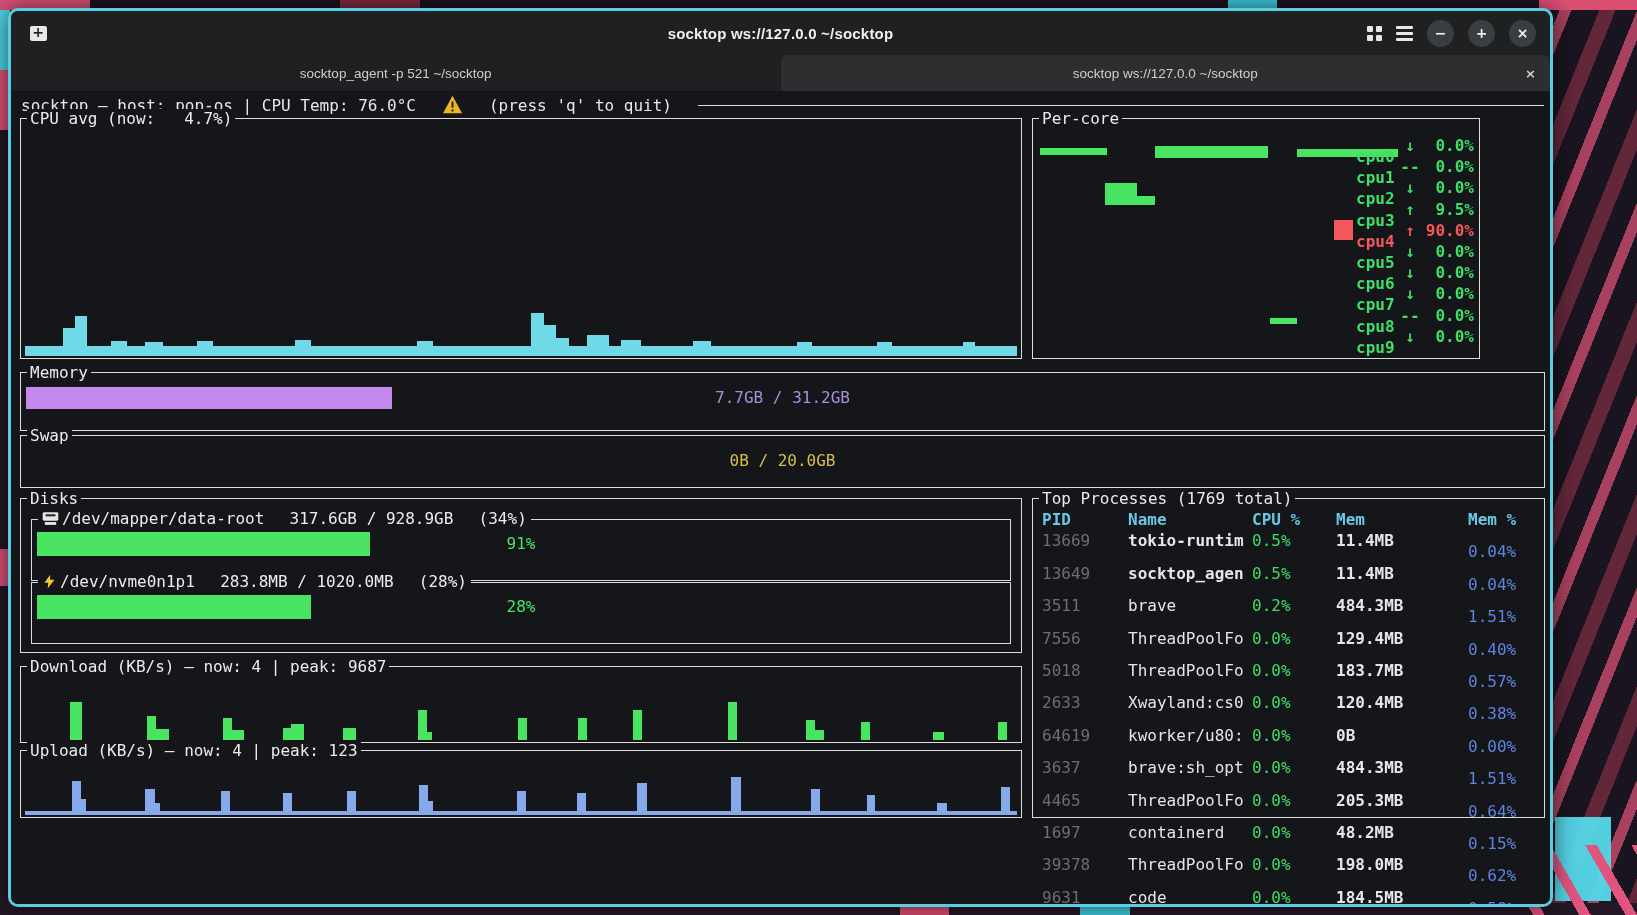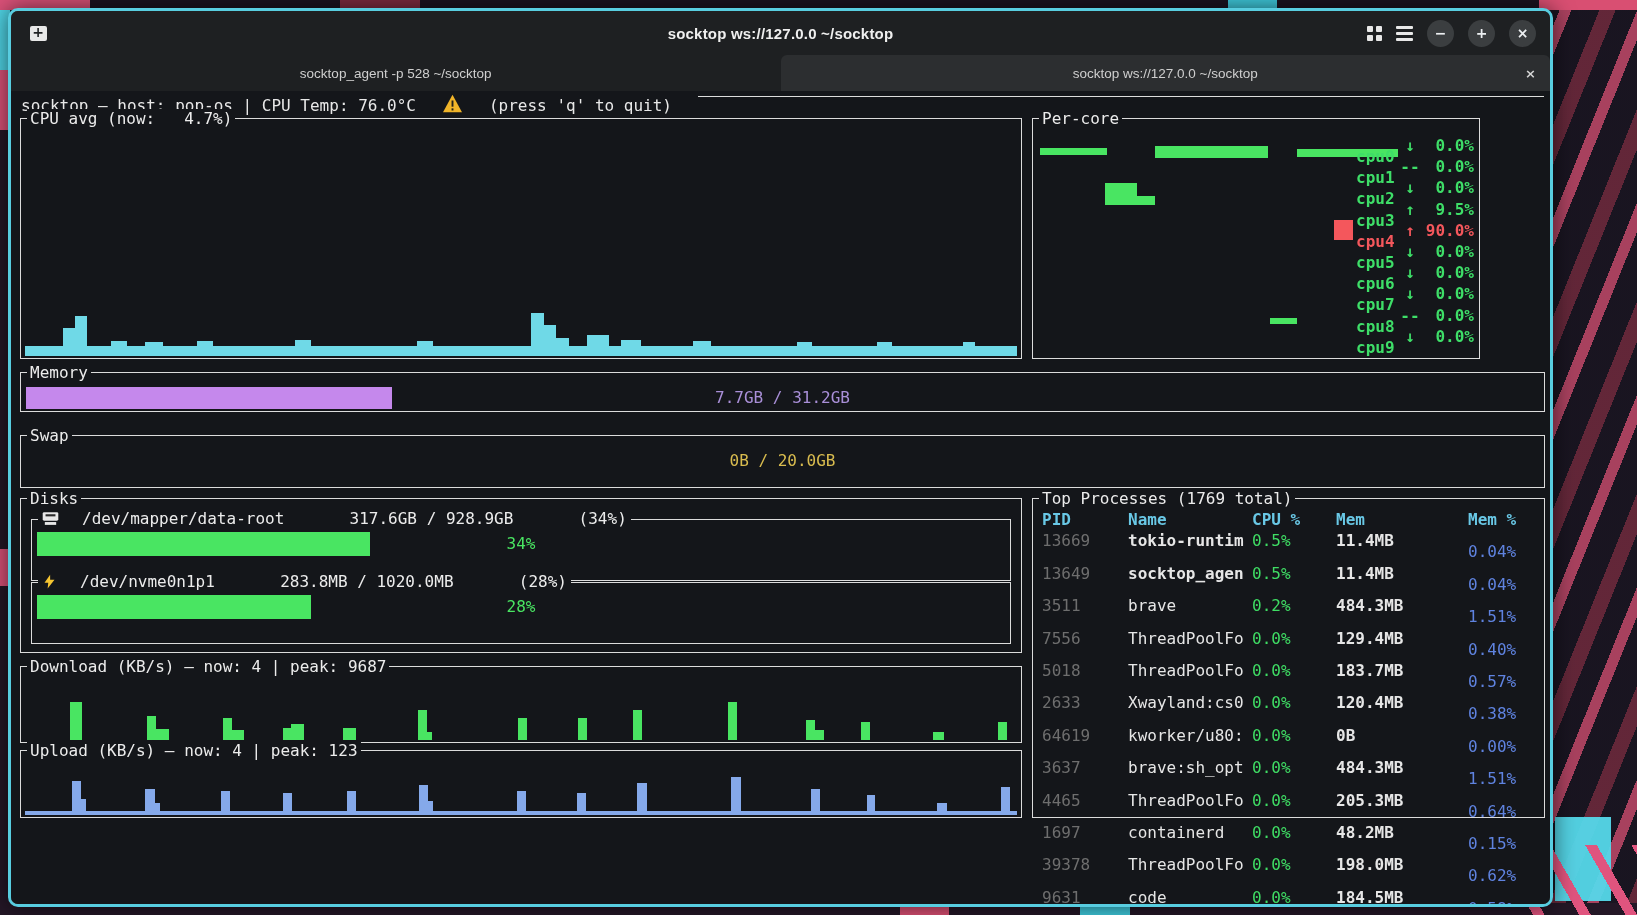--- a/index.html
+++ b/index.html
@@ -137,7 +137,7 @@
 
   <div class="tabbar">
     <div class="tab">
-      <span>socktop_agent -p 528 ~/socktop</span>
+      <span>socktop_agent -p 521 ~/socktop</span>
     </div>
     <div class="tab active">
       <span>socktop ws://127.0.0 ~/socktop</span>

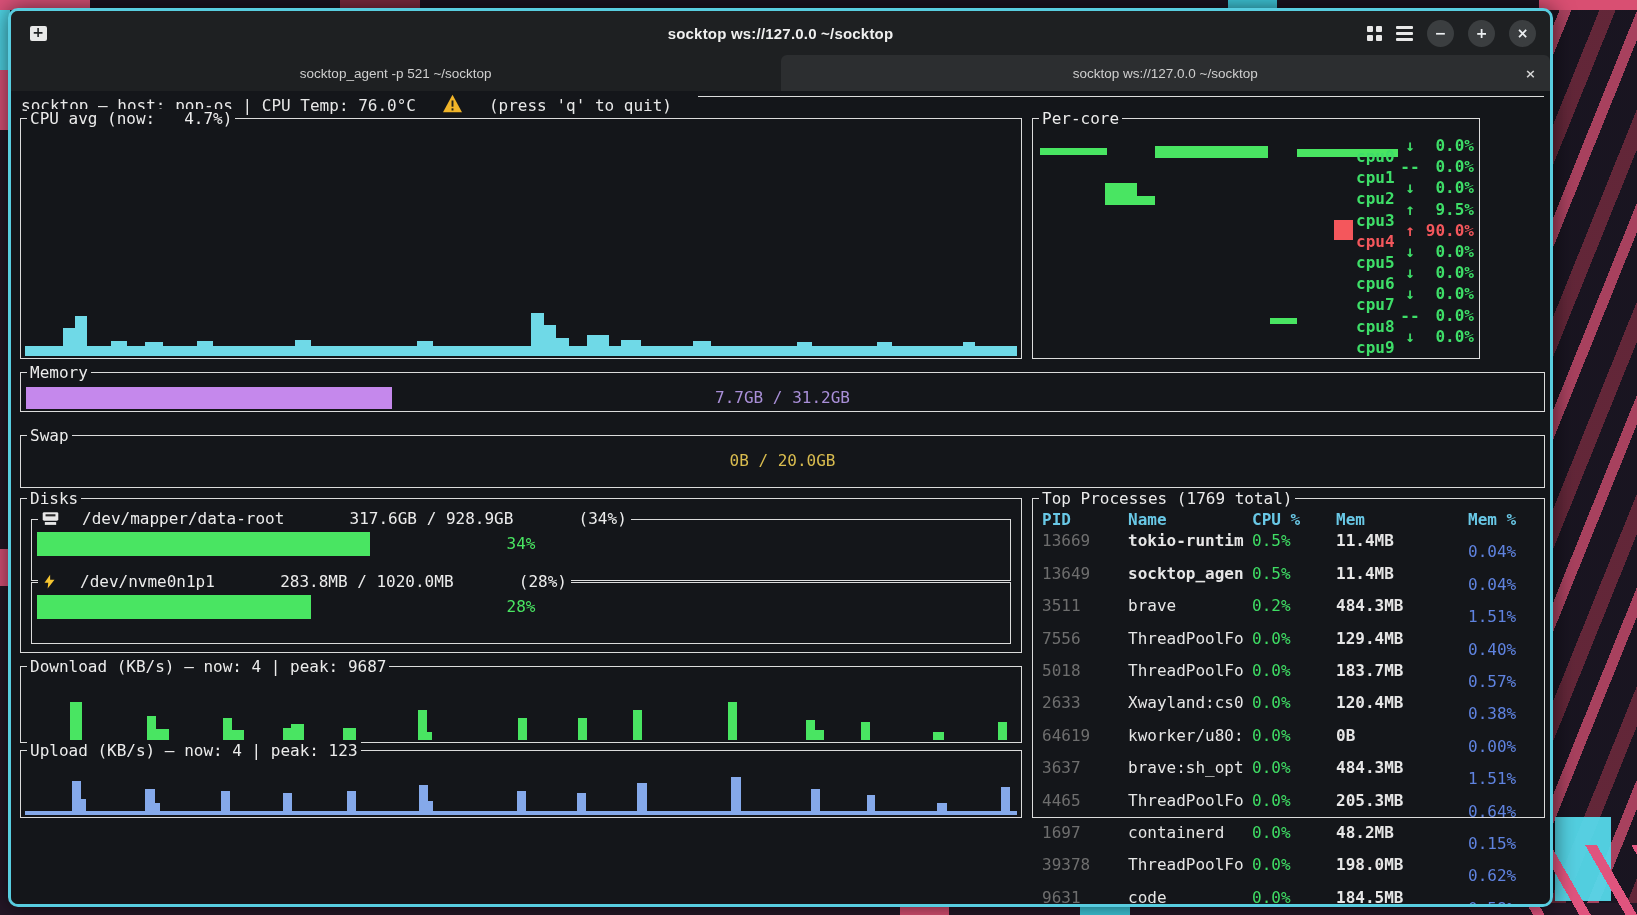--- a/index.html
+++ b/index.html
@@ -47,7 +47,7 @@
   
   .term { position:absolute; left:0; right:0; top:80px; bottom:0; background:#14161a; color:#e8e8e8; font-size:16px; }
 
-  .tui-header { position:absolute; left:10px; right:6px; top:5px; display:flex; align-items:flex-start; gap:26px; white-space:pre; }
+  .tui-header { position:absolute; left:10px; right:6px; top:5px; display:flex; align-items:center; gap:26px; white-space:pre; }
   .tui-header .rule { flex:1; height:0; border-top:1px solid #dcdcdc; }
   .warn-icon { width:21px; height:19px; margin-top:-2px; }
 

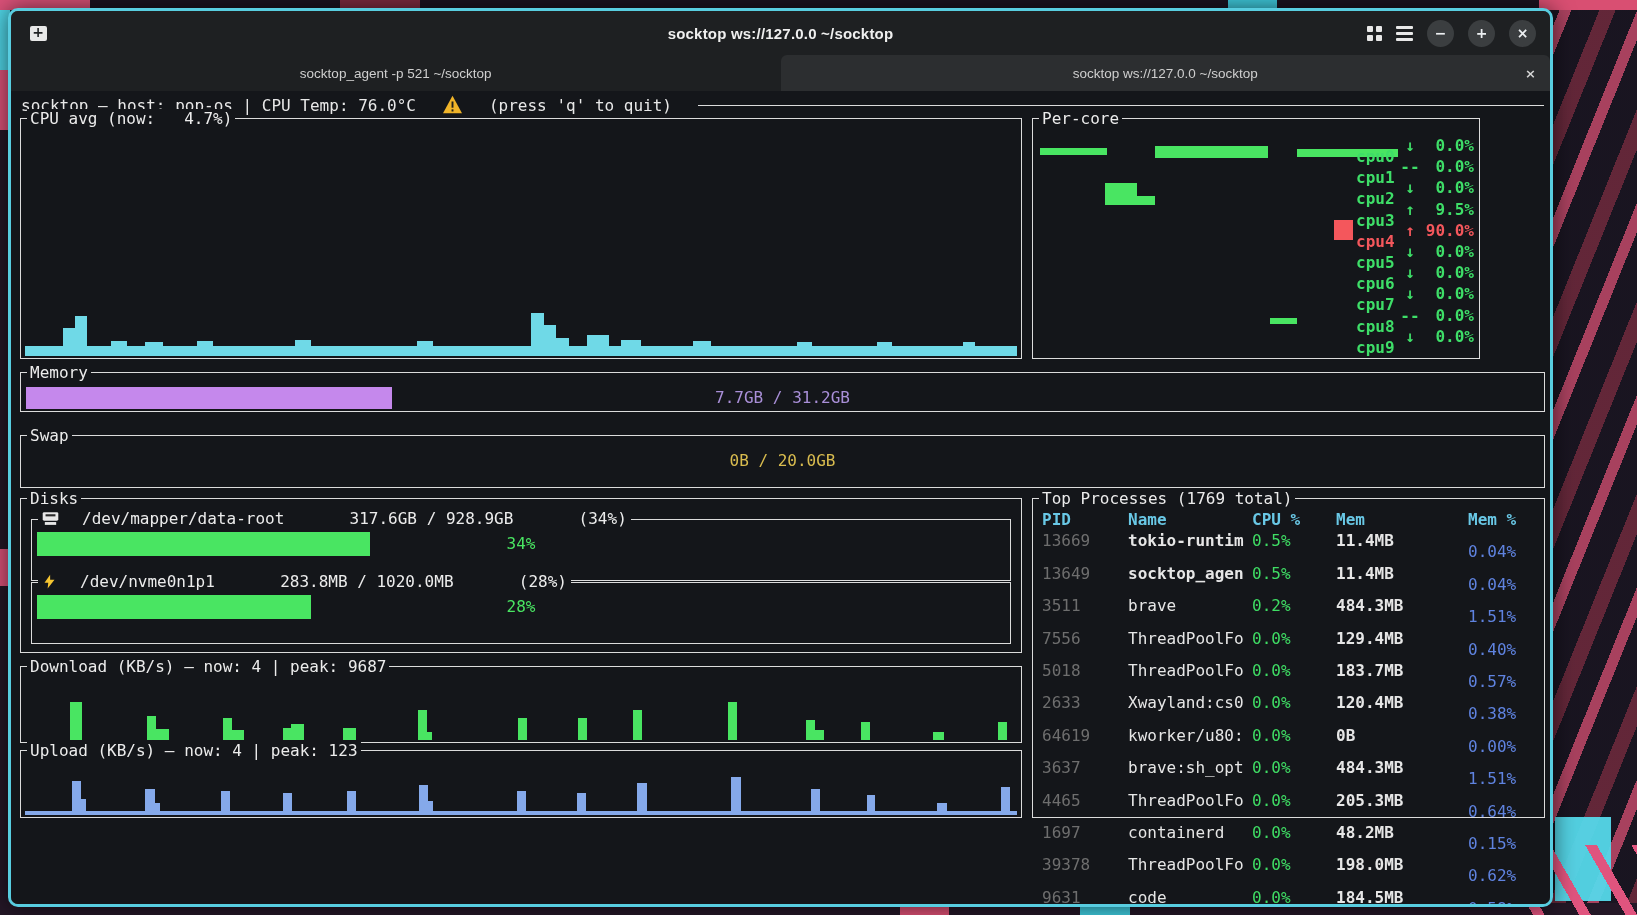--- a/index.html
+++ b/index.html
@@ -56,7 +56,7 @@
 
   .p-cpu   { left:9px;    top:27px;  width:1002px; height:241px; }
   .p-core  { left:1021px; top:27px;  width:448px;  height:241px; }
-  .p-mem   { left:9px;    top:281px; width:1525px; height:40px; }
+  .p-mem   { left:9px;    top:281px; width:1525px; height:59px; }
   .p-swap  { left:9px;    top:344px; width:1525px; height:53px; }
   .p-disk  { left:9px;    top:407px; width:1002px; height:155px; }
   .p-proc  { left:1021px; top:407px; width:513px;  height:320px; }

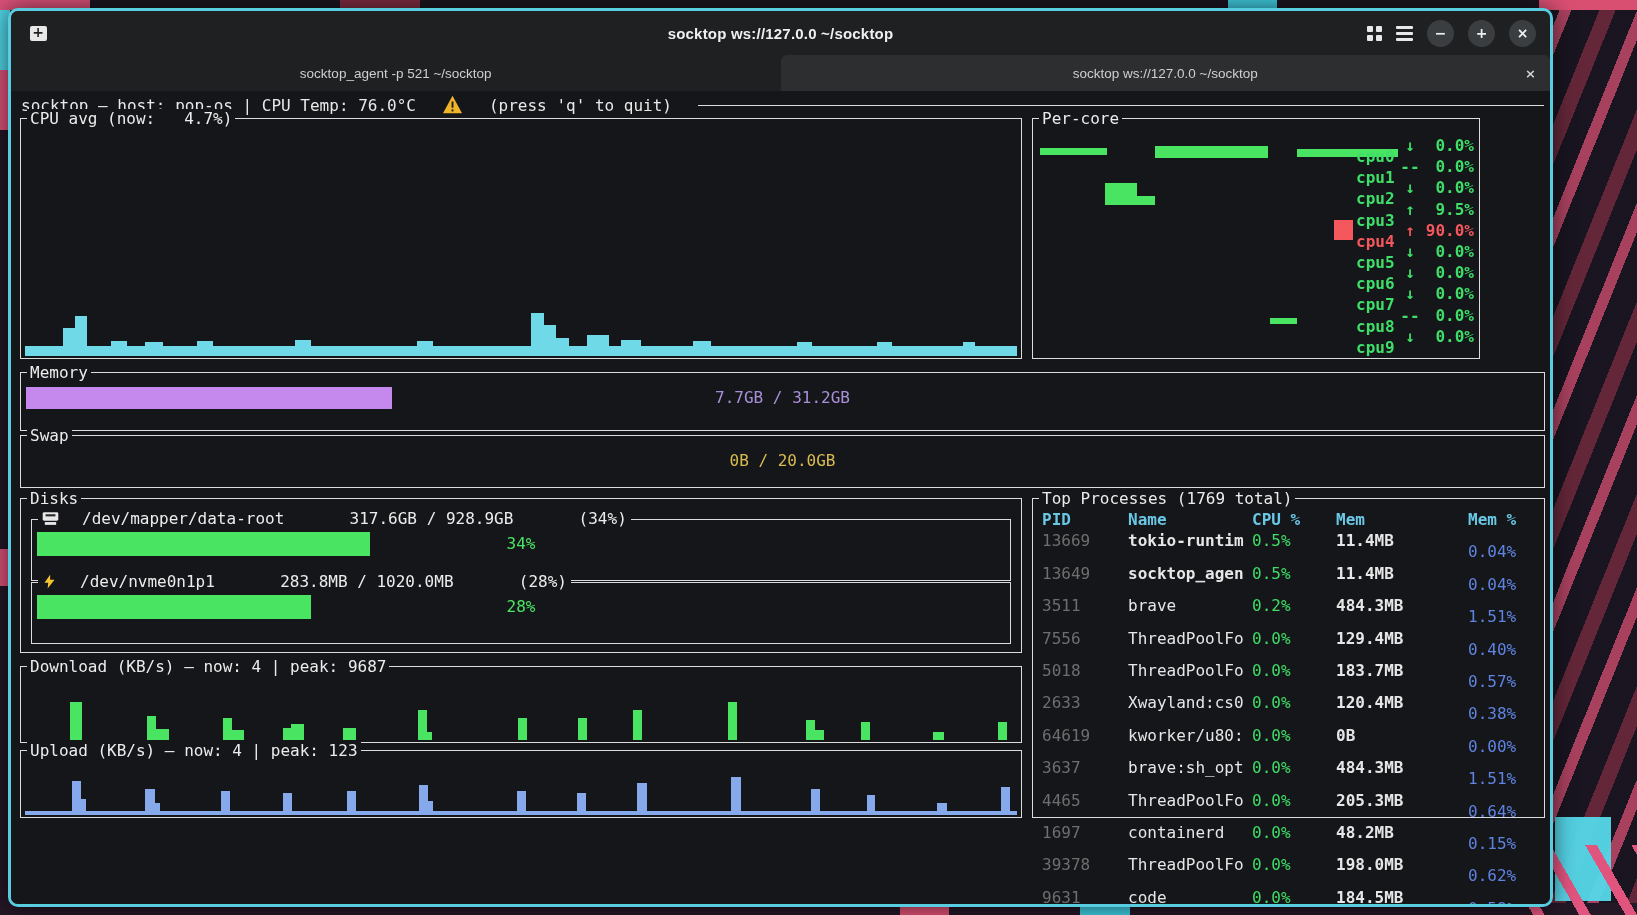--- a/index.html
+++ b/index.html
@@ -88,7 +88,7 @@
   .disk-box { position:absolute; left:10px; right:10px; height:62px; border:1px solid #dcdcdc; }
   .disk-box.d1 { top:20px; } .disk-box.d2 { top:83px; }
   .disk-title { position:absolute; top:-11px; left:6px; background:#14161a; padding:0 4px;
-    display:flex; align-items:center; gap:23px; white-space:pre; color:#ececec; }
+    display:flex; align-items:center; gap:3px; white-space:pre; color:#ececec; }
   .disk-bar { position:absolute; left:5px; top:12px; height:24px; background:#49e562; }
   .disk-pct { position:absolute; left:0; right:0; top:14px; text-align:center; color:#49e562; }
 

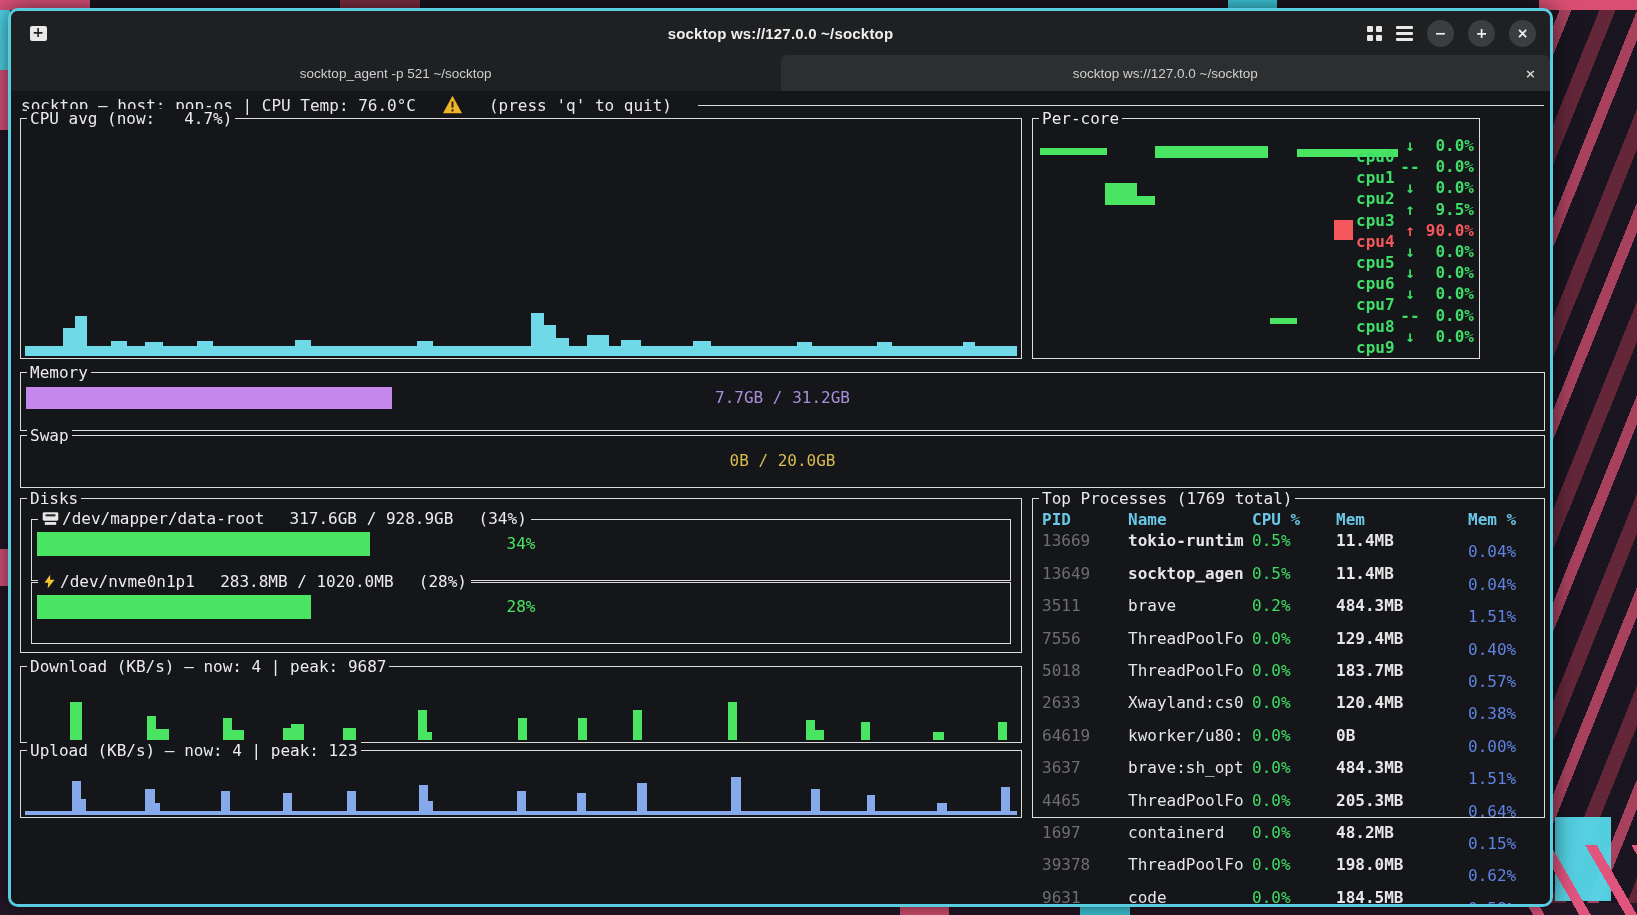--- a/index.html
+++ b/index.html
@@ -228,7 +228,7 @@
           </svg><span>/dev/mapper/data-root</span><span>  </span><span>317.6GB / 928.9GB</span><span>  </span><span>(34%)</span>
         </span>
         <div class="disk-bar" id="disk-bar-0" style="width: 34%;"></div>
-        <div class="disk-pct">34%</div>
+        <div class="disk-pct">91%</div>
       </div>
 
       <div class="disk-box d2">

